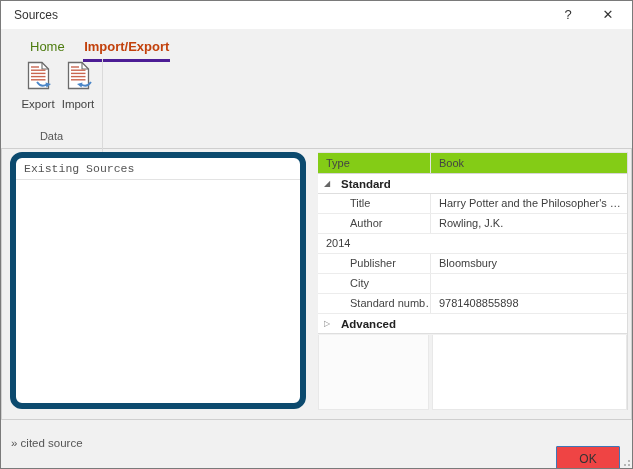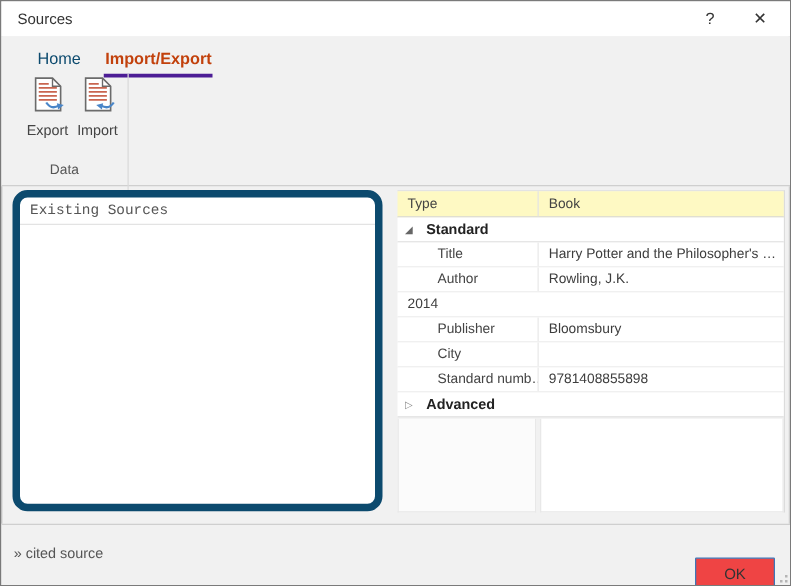--- a/index.html
+++ b/index.html
@@ -16,7 +16,7 @@
   .ribbon{position:absolute;top:28px;left:0;right:0;height:119px;background:#f1f1f1;
           border-bottom:1px solid #cfcfcf;}
   .tabs{position:absolute;top:8px;left:28px;white-space:nowrap;}
-  .tab{display:inline-block;font-size:13px;color:#0c4a6e;padding:2px 1px 5px 1px;margin-right:13px;}
+  .tab{display:inline-block;font-size:13px;color:#4d7c0f;padding:2px 1px 5px 1px;margin-right:13px;}
   .tab.active{color:#c2410c;font-weight:bold;border-bottom:3px solid #4c1d95;}
   .tool-btn{position:absolute;top:32px;width:40px;text-align:center;}
   .tool-btn .t-label{display:block;margin-top:2px;font-size:11.5px;color:#444;}

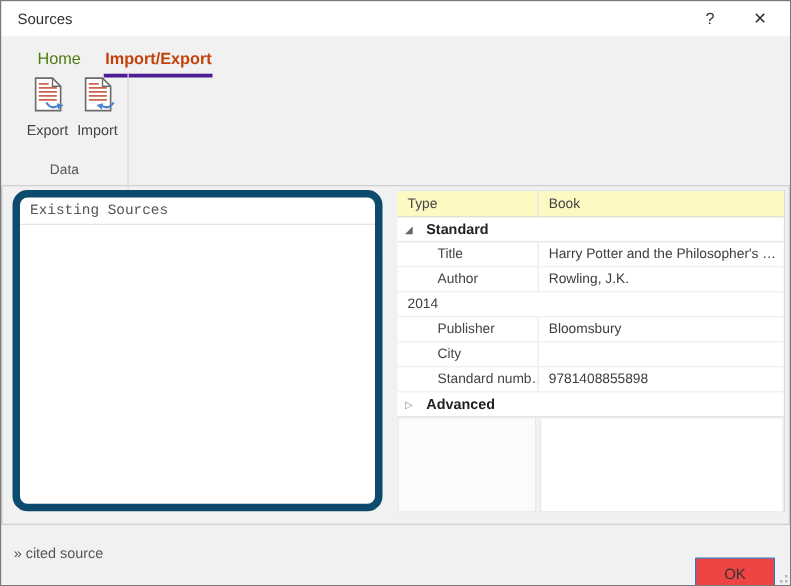--- a/index.html
+++ b/index.html
@@ -40,7 +40,7 @@
   .prop-grid{position:absolute;left:317px;top:151px;width:310px;height:258px;
              display:flex;flex-direction:column;font-size:11px;color:#444;
              border-top:1px solid #e3e3e3;border-right:1px solid #dcdcdc;box-sizing:border-box;}
-  .grid-header{height:20px;flex:0 0 auto;background:#fef9c3;border-bottom:1px solid #d6d6d6;
+  .grid-header{height:20px;flex:0 0 auto;background:#84cc16;border-bottom:1px solid #d6d6d6;
                display:flex;align-items:center;}
   .g-name{box-sizing:border-box;width:113px;padding-left:8px;line-height:20px;
           border-right:1px solid #e3e3e3;overflow:hidden;white-space:nowrap;}

